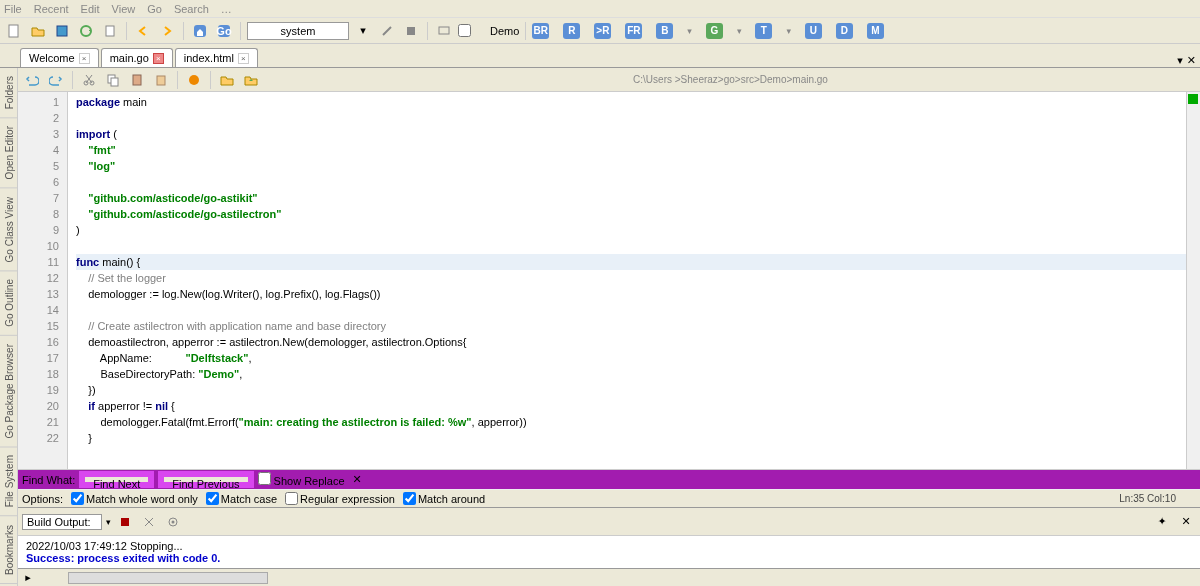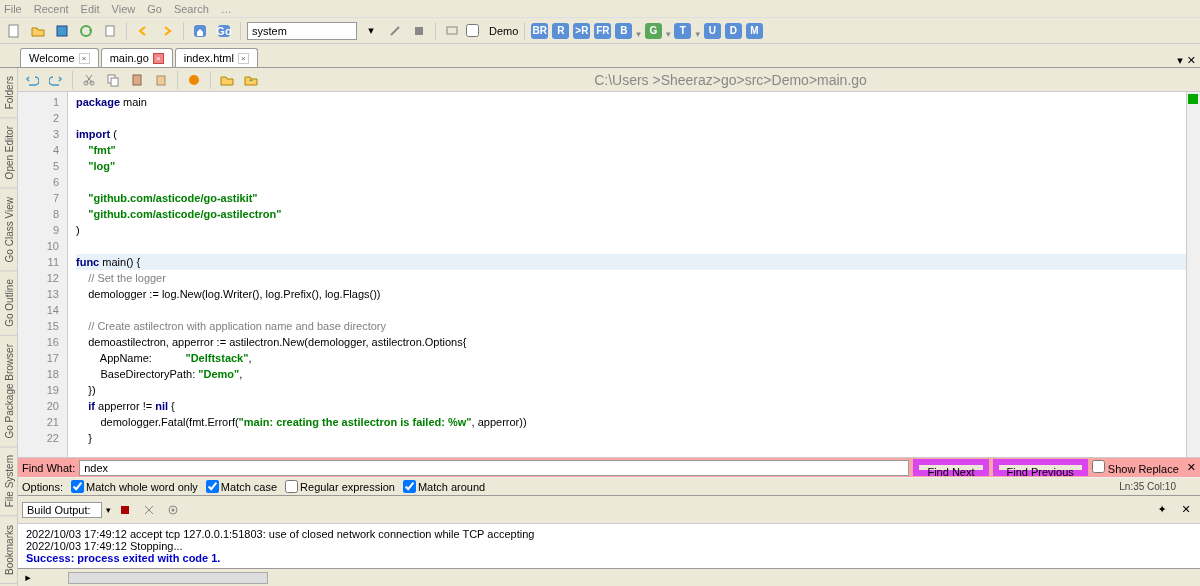--- a/index.html
+++ b/index.html
@@ -9,7 +9,7 @@
 .toolbar-row { height: 26px; background: #ece9d8; display: flex; align-items: center; padding: 0 4px; gap: 4px; border-bottom: 1px solid #ccc; }
 .tb-btn { width: 20px; height: 20px; display: inline-flex; align-items: center; justify-content: center; border-radius: 2px; }
 .tb-sep { width: 1px; height: 18px; background: #ccc; margin: 0 2px; }
-.combo { border: 1px solid #999; background: white; padding: 0 4px; width: 110px; height: 18px; }
+.combo { border: 1px solid #999; background: white; padding: 0 4px; width: 102px; height: 18px; text-align: center; }
 .checkbox-demo { display: inline-flex; align-items: center; gap: 10px; }
 .checkbox-demo input { margin: 0; }
 .badge { width: 17px; height: 16px; border-radius: 3px; display: inline-flex; align-items: center; justify-content: center; font-weight: bold; font-size: 10px; color: white; }

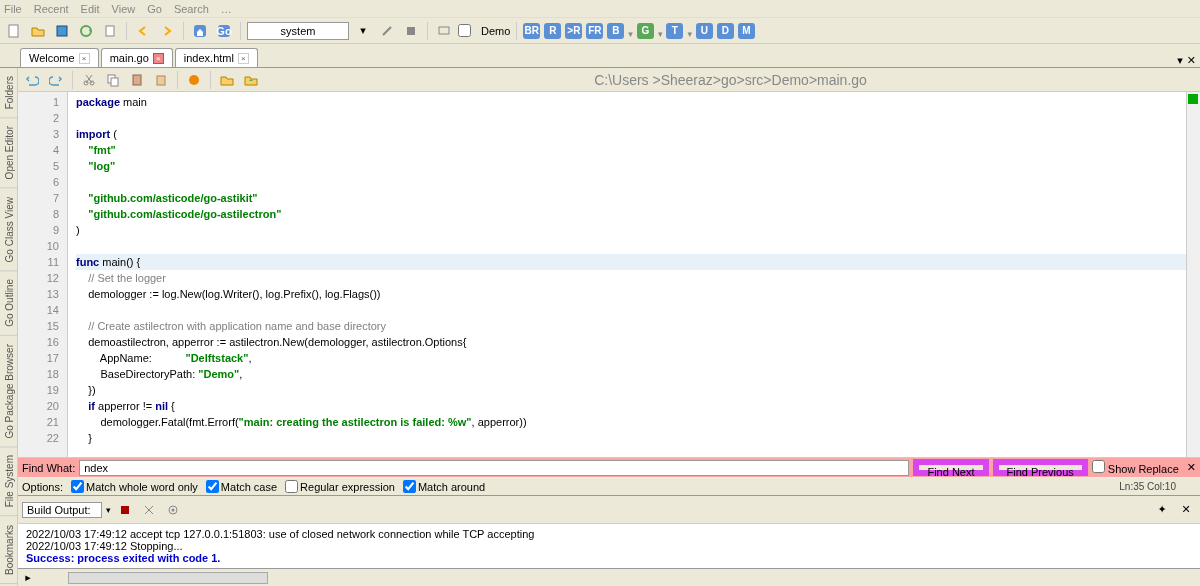--- a/index.html
+++ b/index.html
@@ -10,7 +10,7 @@
 .tb-btn { width: 20px; height: 20px; display: inline-flex; align-items: center; justify-content: center; border-radius: 2px; }
 .tb-sep { width: 1px; height: 18px; background: #ccc; margin: 0 2px; }
 .combo { border: 1px solid #999; background: white; padding: 0 4px; width: 102px; height: 18px; text-align: center; }
-.checkbox-demo { display: inline-flex; align-items: center; gap: 10px; }
+.checkbox-demo { display: inline-flex; align-items: center; gap: 19px; }
 .checkbox-demo input { margin: 0; }
 .badge { width: 17px; height: 16px; border-radius: 3px; display: inline-flex; align-items: center; justify-content: center; font-weight: bold; font-size: 10px; color: white; }
 .tabs-row { height: 24px; background: #ece9d8; display: flex; align-items: flex-end; padding-left: 20px; gap: 2px; border-bottom: 1px solid #999; position: relative; }

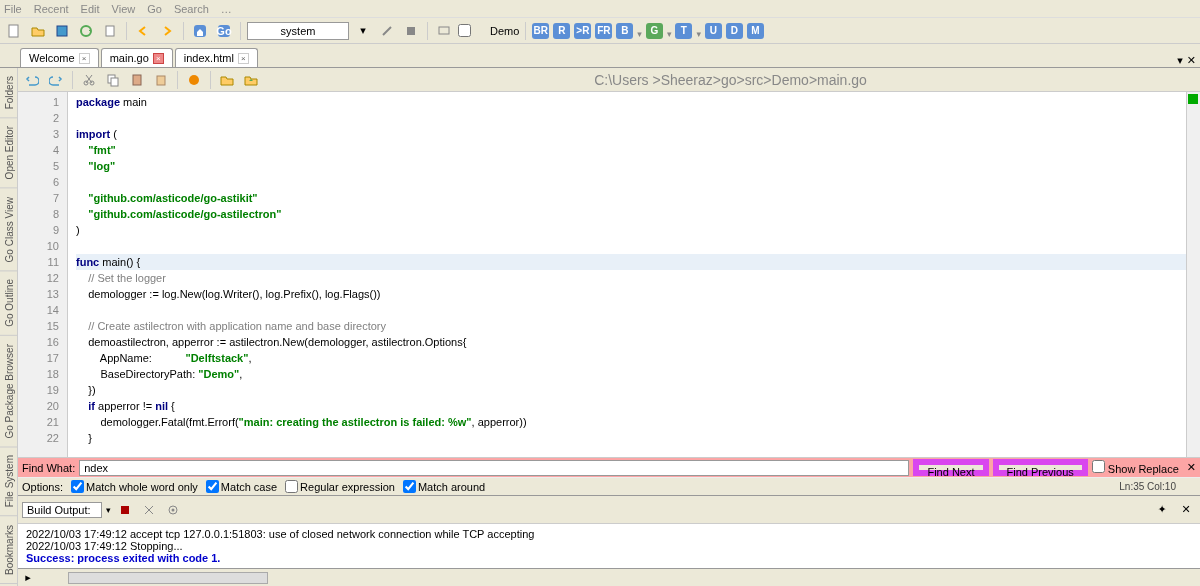--- a/index.html
+++ b/index.html
@@ -138,7 +138,7 @@
       <span>Demo</span>
     </label>
   <span class="tb-sep"></span>
-  <span id="badges" style="display: inline-flex; gap: 4px; align-items: flex-end;">
+  <span id="badges" style="display: inline-flex; gap: 14px; align-items: center;">
       <span class="badge" style="background: rgb(91, 143, 214);">BR</span>
       <span class="badge" style="background: rgb(91, 143, 214);">R</span>
       <span class="badge" style="background: rgb(91, 143, 214);">&gt;R</span>

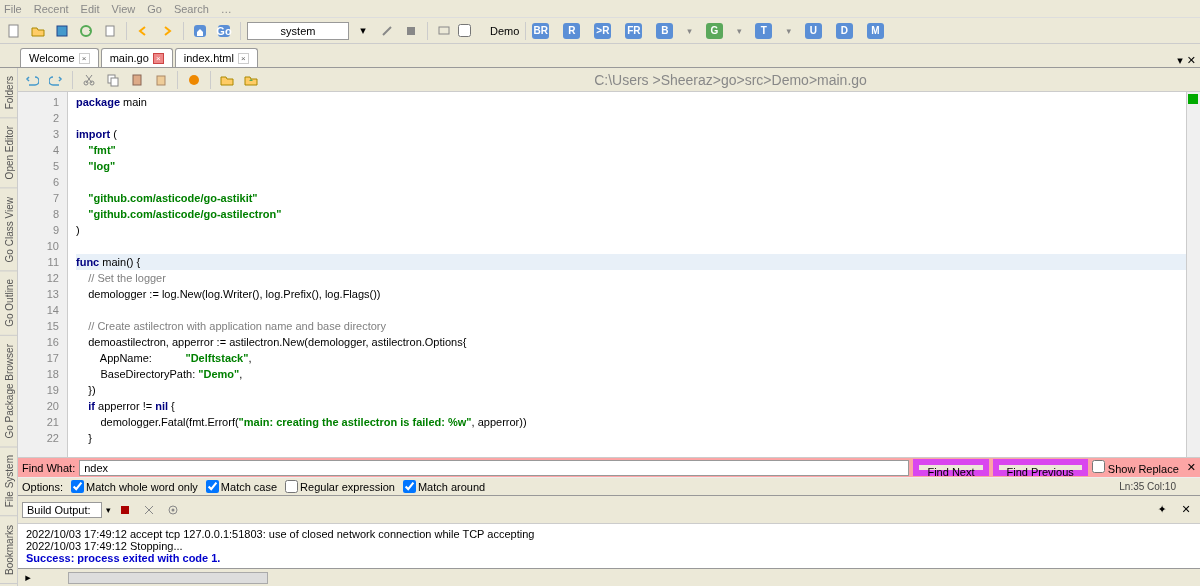--- a/index.html
+++ b/index.html
@@ -23,7 +23,7 @@
 .side-tab { writing-mode: vertical-lr; transform: rotate(180deg); padding: 8px 2px; font-size: 10px; color: #555; border-top: 1px solid #ccc; text-align: center; }
 .editor-container { flex: 1; display: flex; flex-direction: column; }
 .editor-toolbar { height: 24px; background: #ece9d8; display: flex; align-items: center; padding: 0 4px; gap: 4px; border-bottom: 1px solid #ccc; }
-.editor-path { flex: 1; text-align: center; color: #888; font-size: 14px; }
+.editor-path { flex: 1; text-align: center; color: #888; font-size: 10px; }
 .code-area { flex: 1; display: flex; background: white; overflow: hidden; position: relative; }
 .gutter { width: 50px; background: #f0f0f0; border-right: 1px solid #ccc; text-align: right; padding: 2px 8px 0 0; font-family: 'Courier New', monospace; font-size: 12px; color: #888; }
 .gutter div { height: 16px; line-height: 16px; }

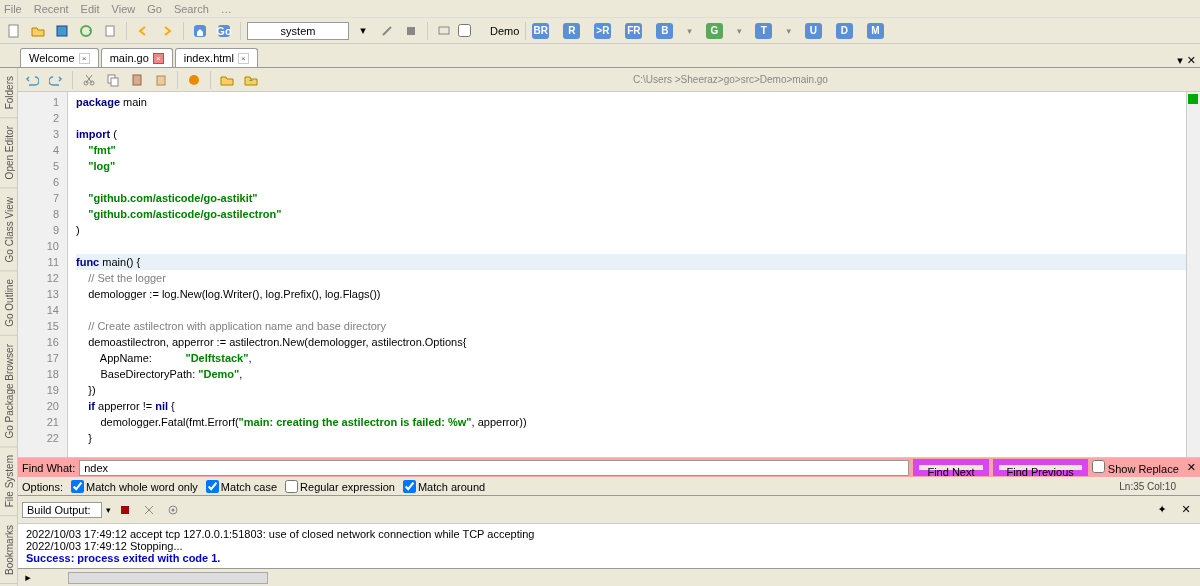--- a/index.html
+++ b/index.html
@@ -35,7 +35,7 @@
 .cmt { color: #808080; }
 .right-ruler { width: 14px; background: #f0f0f0; border-left: 1px solid #ccc; position: relative; }
 .ruler-green { position: absolute; top: 2px; right: 2px; width: 10px; height: 10px; background: #0a0; }
-.find-bar { height: 20px; background: #fca5a5; display: flex; align-items: center; padding: 0 4px; gap: 4px; border-top: 1px solid #ccc; }
+.find-bar { height: 20px; background: #a21caf; display: flex; align-items: center; padding: 0 4px; gap: 4px; border-top: 1px solid #ccc; }
 .find-input { flex: 1; border: 1px solid #999; padding: 1px 4px; height: 16px; }
 .find-btn { border: 6px solid #d946ef; background: #ece9d8; padding: 1px 8px; height: 17px; }
 .opts-bar { height: 18px; background: #ece9d8; display: flex; align-items: center; padding: 0 4px; gap: 8px; border-top: 1px solid #eee; }

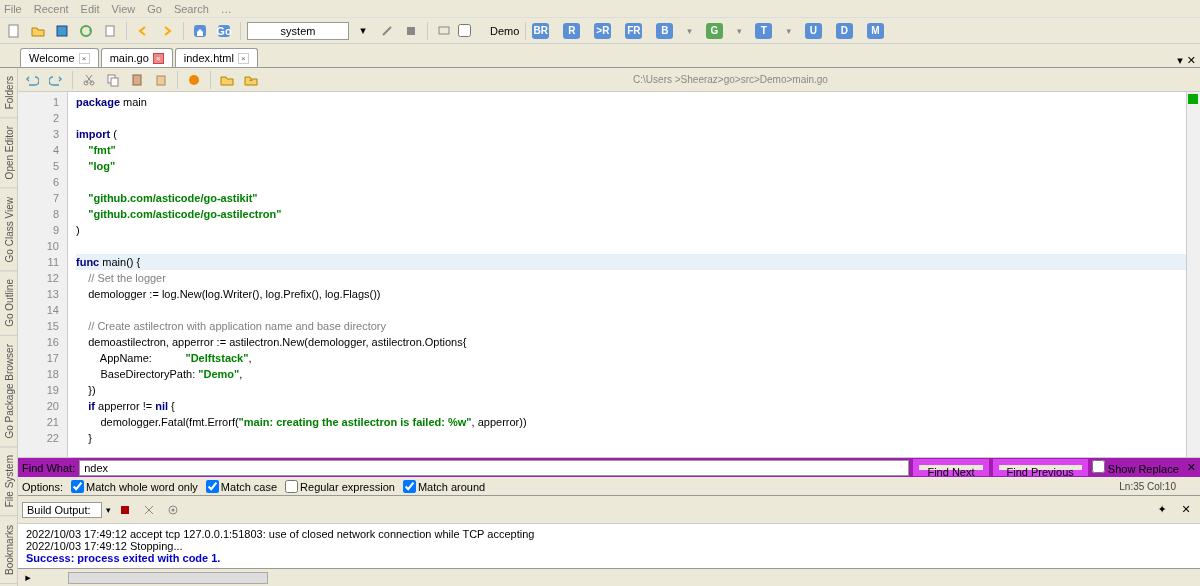--- a/index.html
+++ b/index.html
@@ -277,7 +277,6 @@
 
     <div class="find-bar">
       <span>Find What:</span>
-      <input class="find-input" value="ndex" style="">
       <button class="find-btn">Find Next</button>
       <button class="find-btn">Find Previous</button>
       <label><input type="checkbox" style=""> <span>Show Replace</span></label>

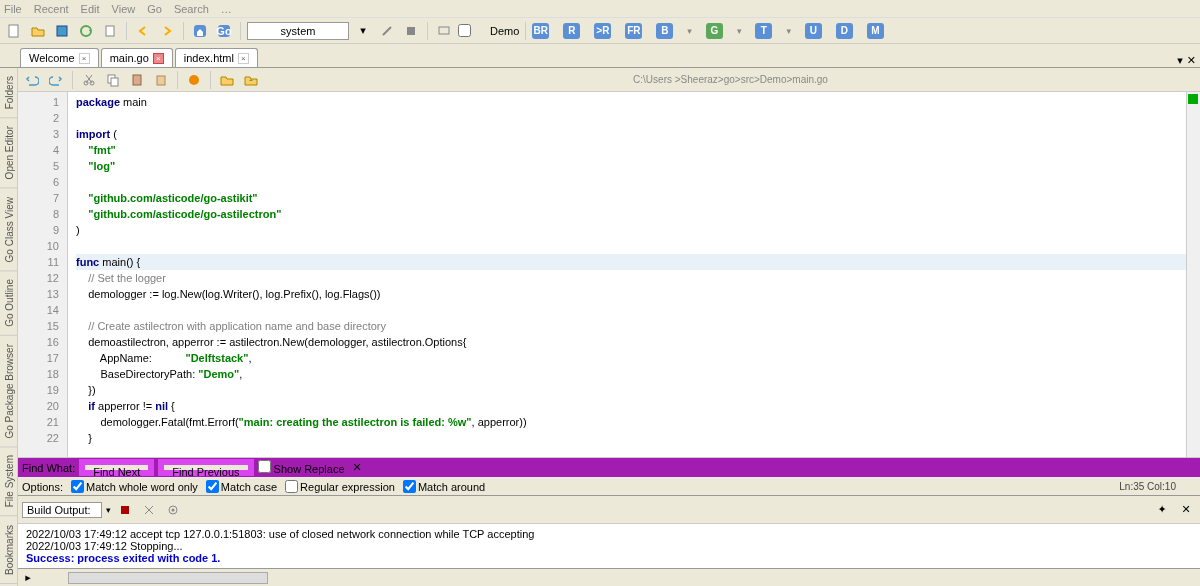--- a/index.html
+++ b/index.html
@@ -329,7 +329,6 @@
     </div>
 
     <div class="build-output" id="build-out">
-        <div class="err">2022/10/03 17:49:12 accept tcp 127.0.0.1:51803: use of closed network connection while TCP accepting</div>
         <div class="err">2022/10/03 17:49:12 Stopping...</div>
         <div class="ok">Success: process exited with code 1.</div>
       </div>

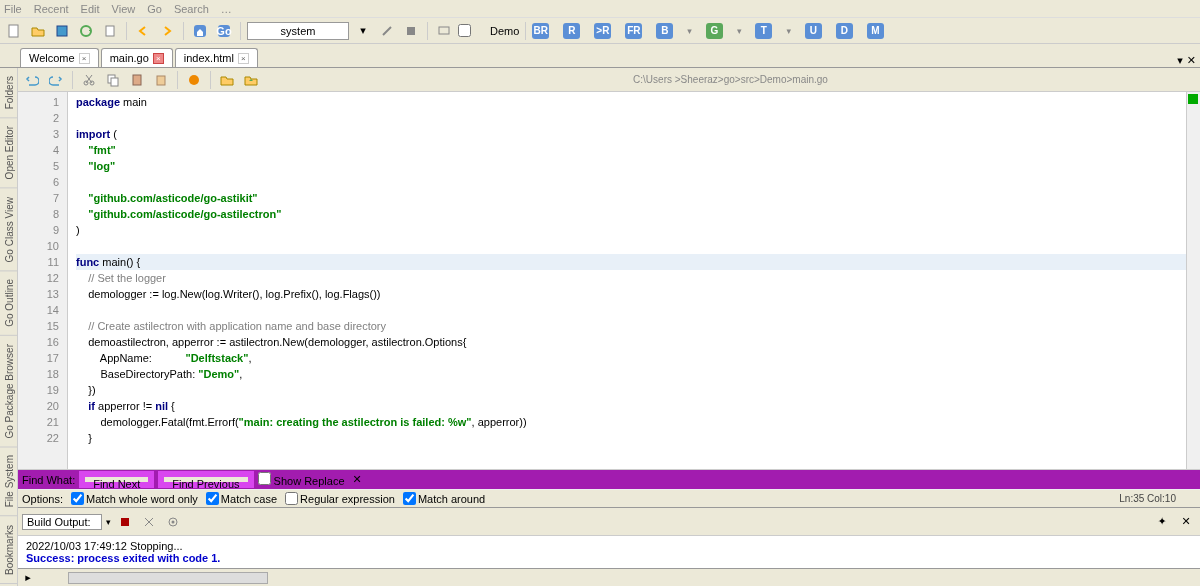--- a/index.html
+++ b/index.html
@@ -330,7 +330,7 @@
 
     <div class="build-output" id="build-out">
         <div class="err">2022/10/03 17:49:12 Stopping...</div>
-        <div class="ok">Success: process exited with code 1.</div>
+        <div class="ok">Success: process exited with code 0.</div>
       </div>
 
     <div class="bottom-bar">

